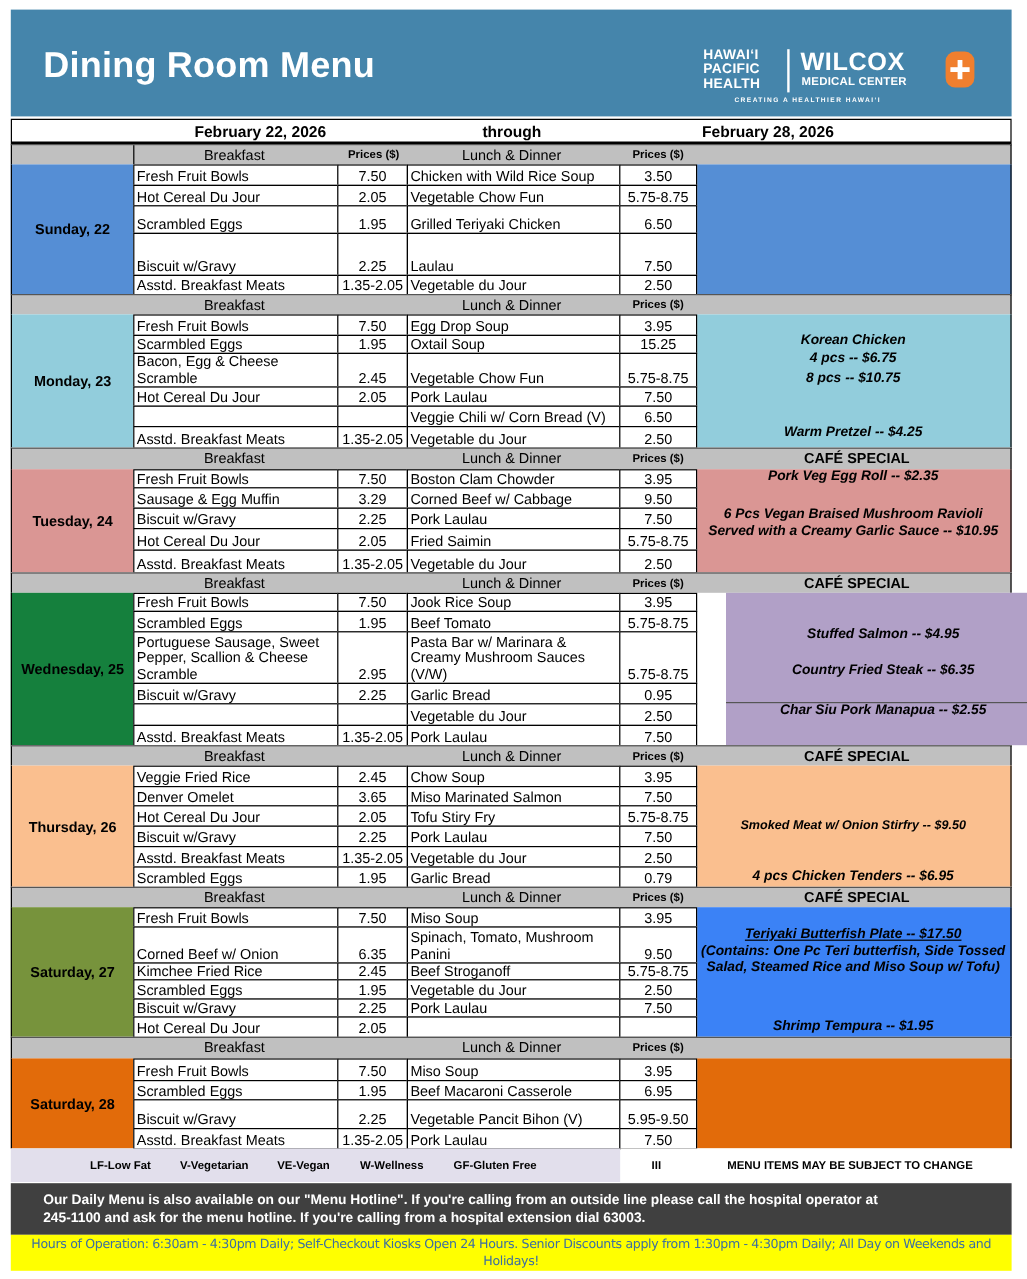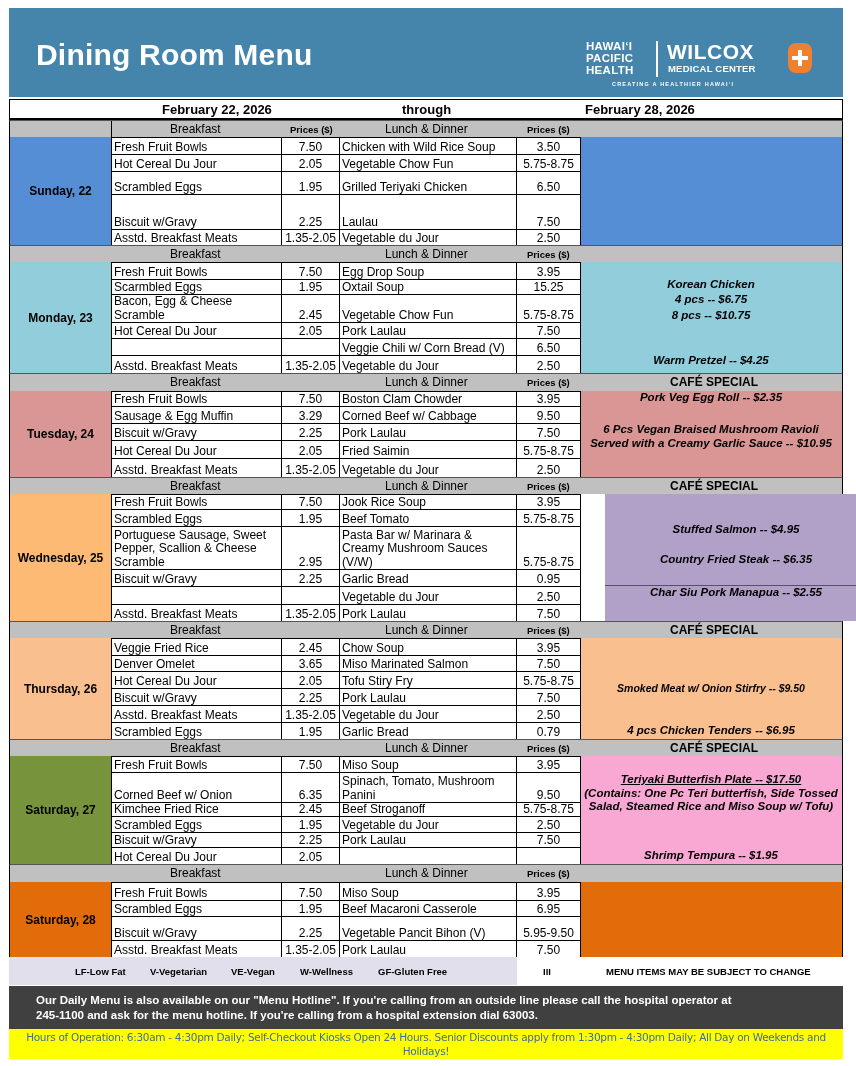--- a/index.html
+++ b/index.html
@@ -206,7 +206,7 @@
       <span class="pr p2">Prices ($)</span>
       <span class="cs">CAFÉ SPECIAL</span>
     </div>
-    <div class="abs daycell" style="top: 494px; height: 127px; background: #fdba74;">Wednesday, 25</div>
+    <div class="abs daycell" style="top: 494px; height: 127px; background: #15803d;">Wednesday, 25</div>
     <div class="abs special" style="top: 494px; height: 127px; background: rgb(177, 160, 199); margin-left: 25px;">
       <div style="top: 29px;">Stuffed Salmon -- $4.95</div>
       <div style="top: 59px;">Country Fried Steak -- $6.35</div>

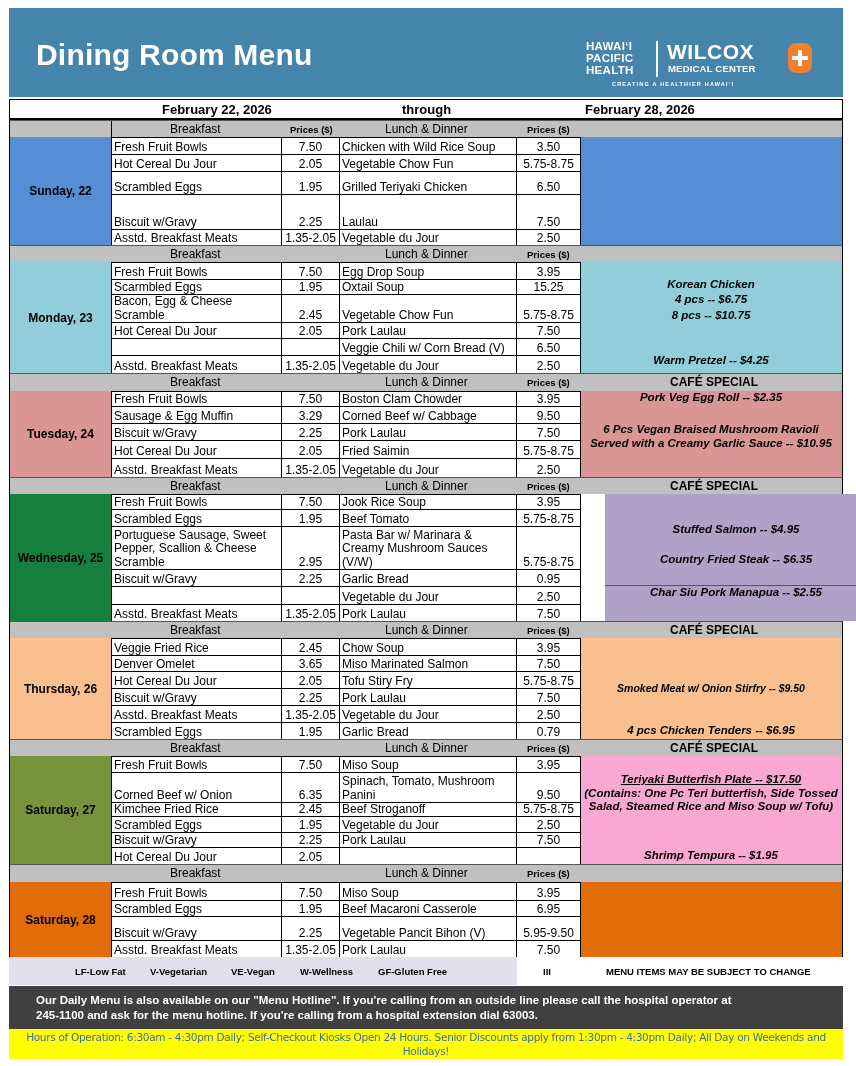--- a/index.html
+++ b/index.html
@@ -307,7 +307,7 @@
       <span class="cs">CAFÉ SPECIAL</span>
     </div>
     <div class="abs daycell" style="top: 756px; height: 108px; background: rgb(119, 147, 60);">Saturday, 27</div>
-    <div class="abs special" style="top: 756px; height: 108px; background: #f9a8d4;">
+    <div class="abs special" style="top: 756px; height: 108px; background: #3b82f6;">
       <div style="top: 17px; text-decoration: underline;">Teriyaki Butterfish Plate -- $17.50</div>
       <div style="top: 31px;">(Contains: One Pc Teri butterfish, Side Tossed</div>
       <div style="top: 44px;">Salad, Steamed Rice and Miso Soup w/ Tofu)</div>

